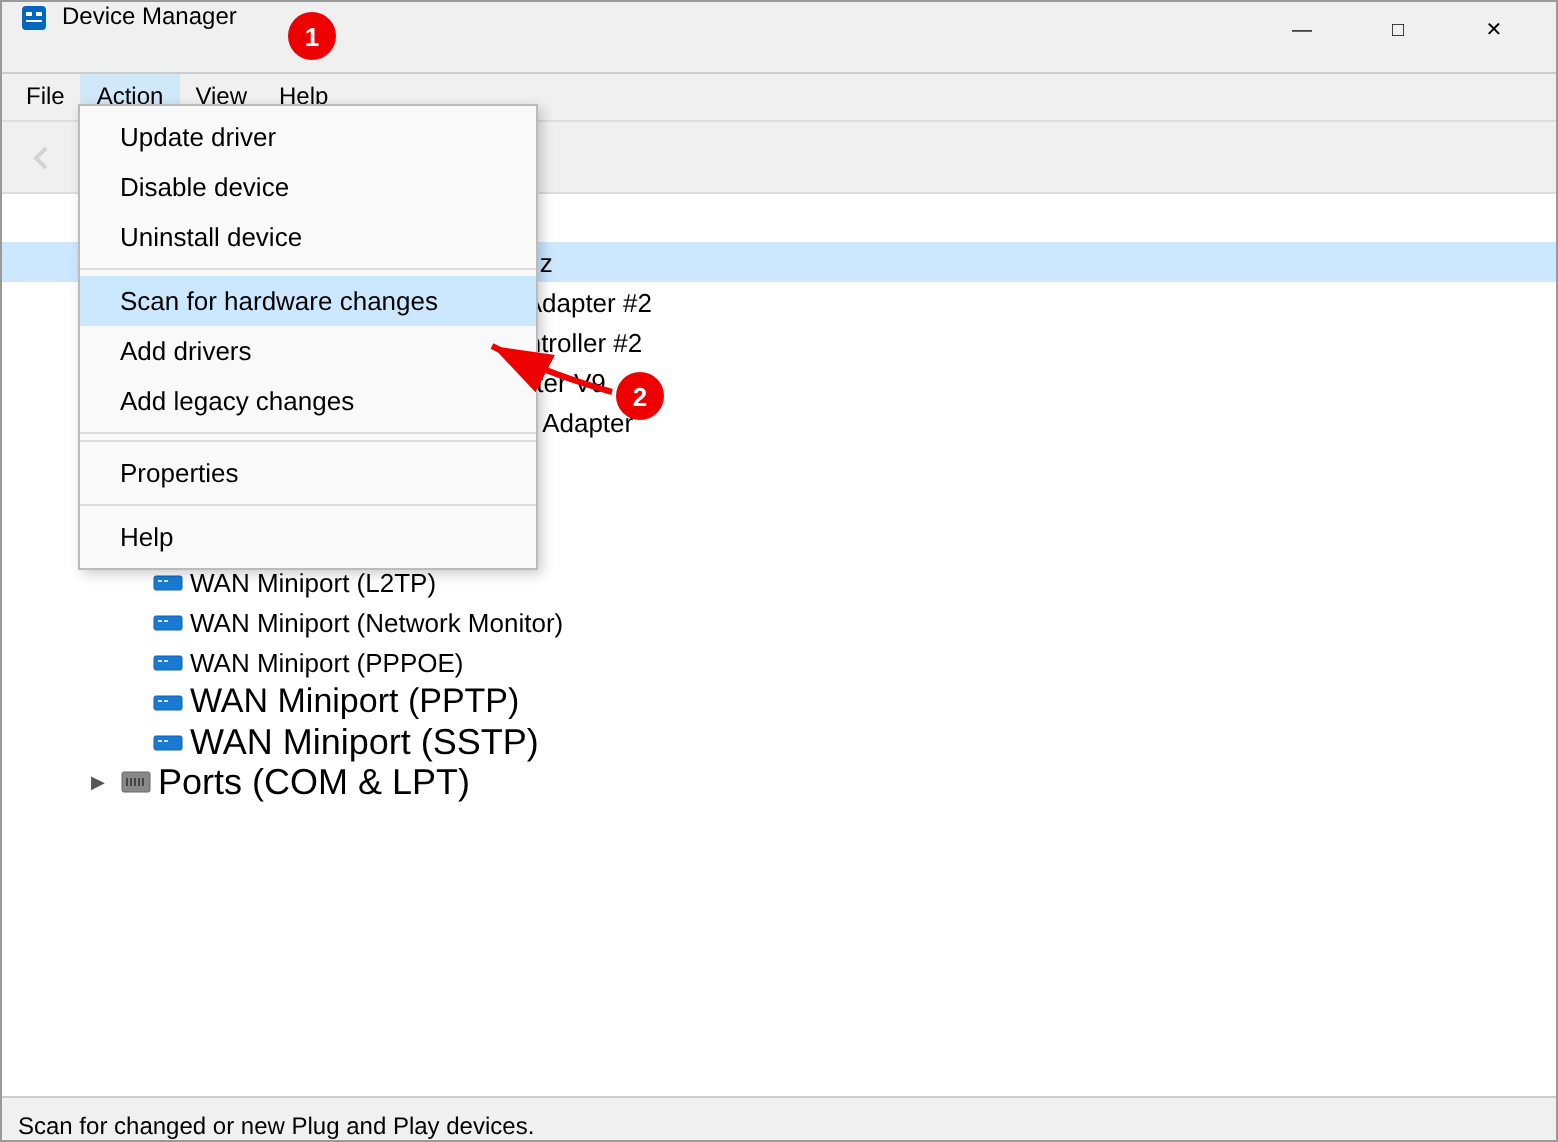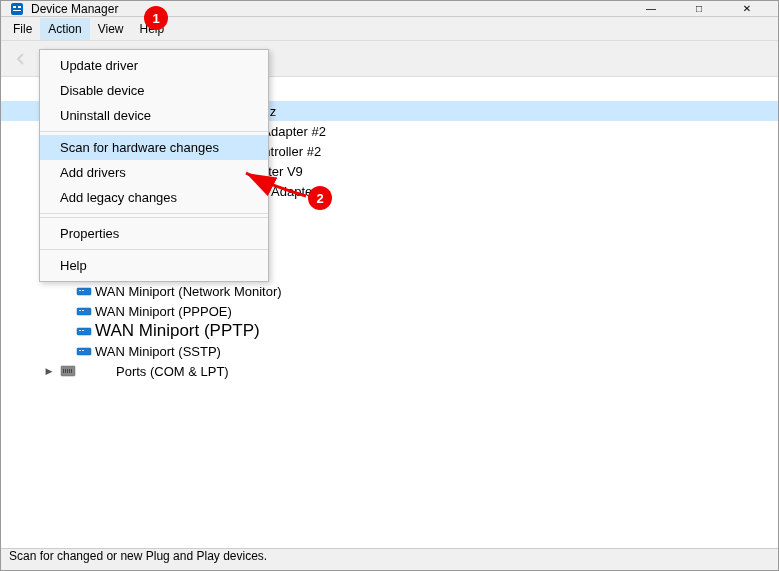--- a/index.html
+++ b/index.html
@@ -24,9 +24,9 @@
 
     .title-bar {
       background: #f0f0f0;
-      height: 16px;
-      display: flex;
-      align-items: center;
+      height: 36px;
+      display: flex;
+      align-items: flex-start;
       padding: 0 8px;
       border-bottom: 1px solid #ccc;
       user-select: none;

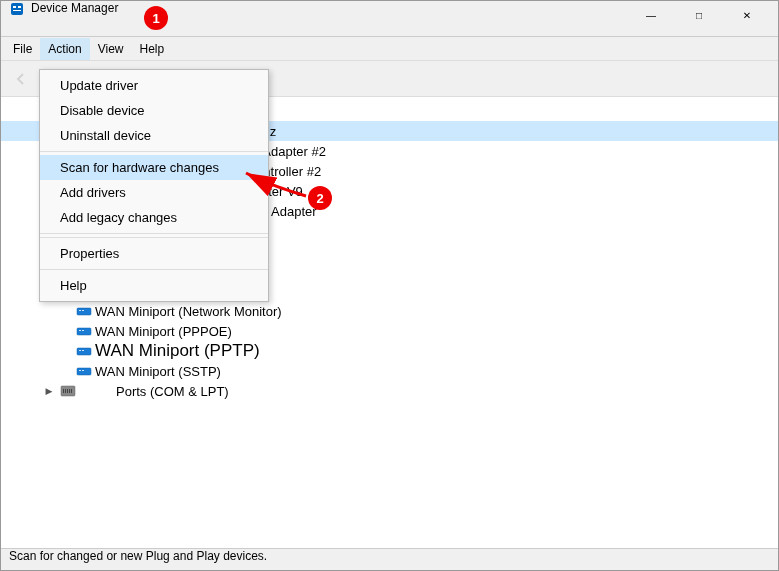--- a/index.html
+++ b/index.html
@@ -70,7 +70,6 @@
       height: 24px;
       background: #f0f0f0;
       display: flex;
-      align-items: center;
       padding: 0 4px;
       border-bottom: 1px solid #ddd;
       position: relative;

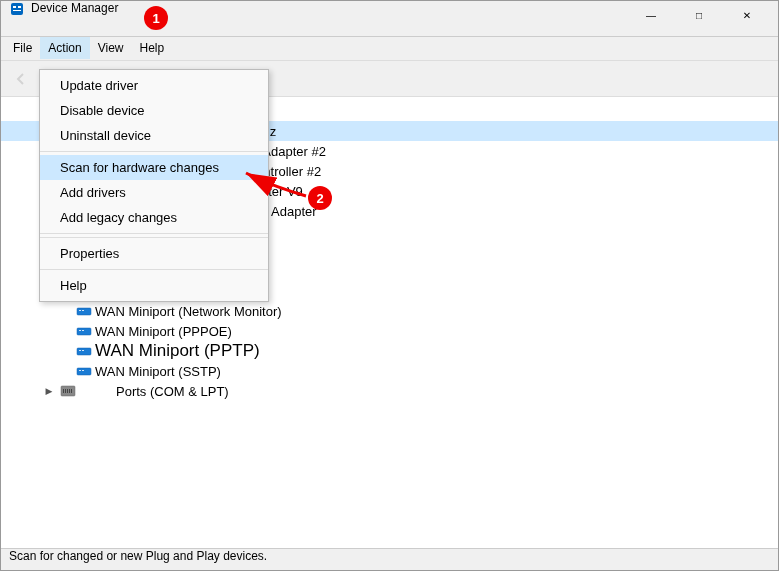--- a/index.html
+++ b/index.html
@@ -91,7 +91,7 @@
     
     .dropdown-menu {
       position: absolute;
-      top: 32px;
+      top: 15px;
       left: 38px;
       background: #f9f9f9;
       border: 1px solid #bbb;

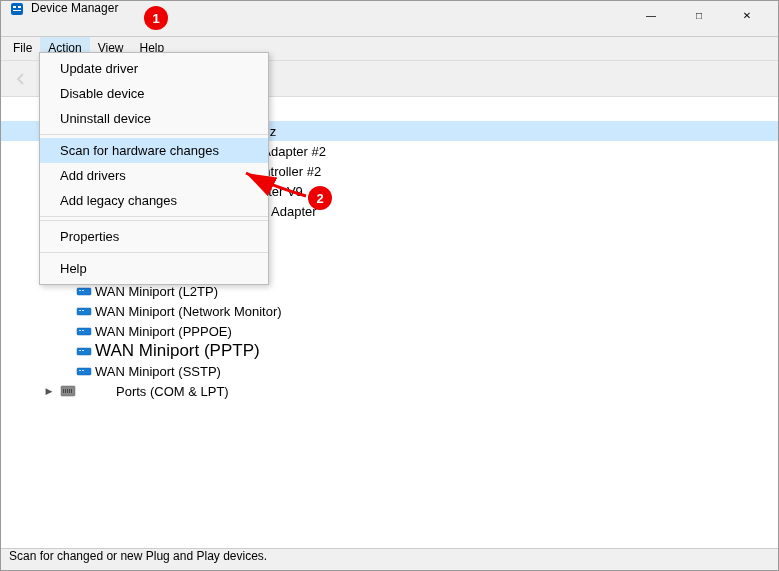--- a/index.html
+++ b/index.html
@@ -474,7 +474,7 @@
             <rect x="6" y="7" width="2" height="1" fill="#fff" opacity="0.8"></rect>
           </svg>
         </span>
-        <span style="font-size:13px;">WAN Miniport (SSTP)</span>
+        <span style="font-size:18px;">WAN Miniport (SSTP)</span>
       </div>
 
       <div class="tree-item tree-item-indent2">

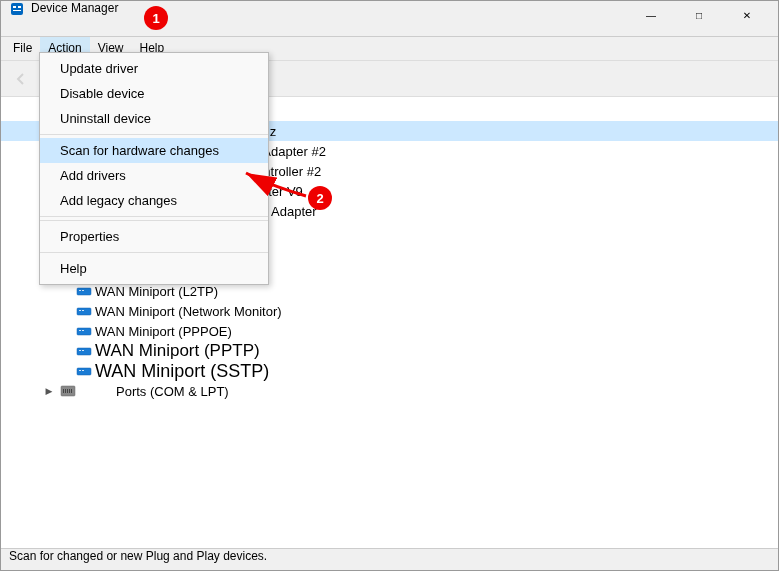--- a/index.html
+++ b/index.html
@@ -489,7 +489,7 @@
             <rect x="11" y="6" width="1" height="4" fill="#444"></rect>
           </svg>
         </span>
-        <span style="font-size:13px;margin-left:37px;">Ports (COM &amp; LPT)</span>
+        <span style="font-size:18px;">Ports (COM &amp; LPT)</span>
       </div>
 
     </div>

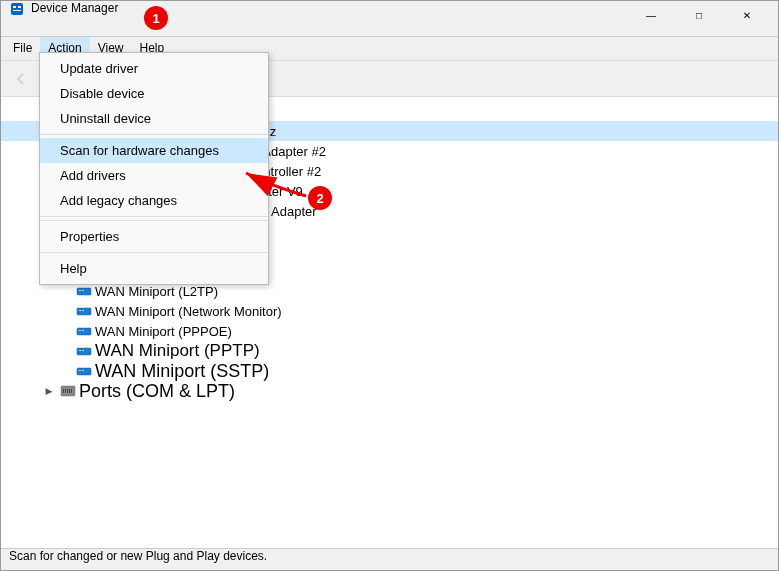--- a/index.html
+++ b/index.html
@@ -208,7 +208,7 @@
       background: #f0f0f0;
       border-top: 1px solid #ccc;
       display: flex;
-      align-items: flex-start;
+      align-items: flex-end;
       padding: 0 8px;
       font-size: 12px;
     }

